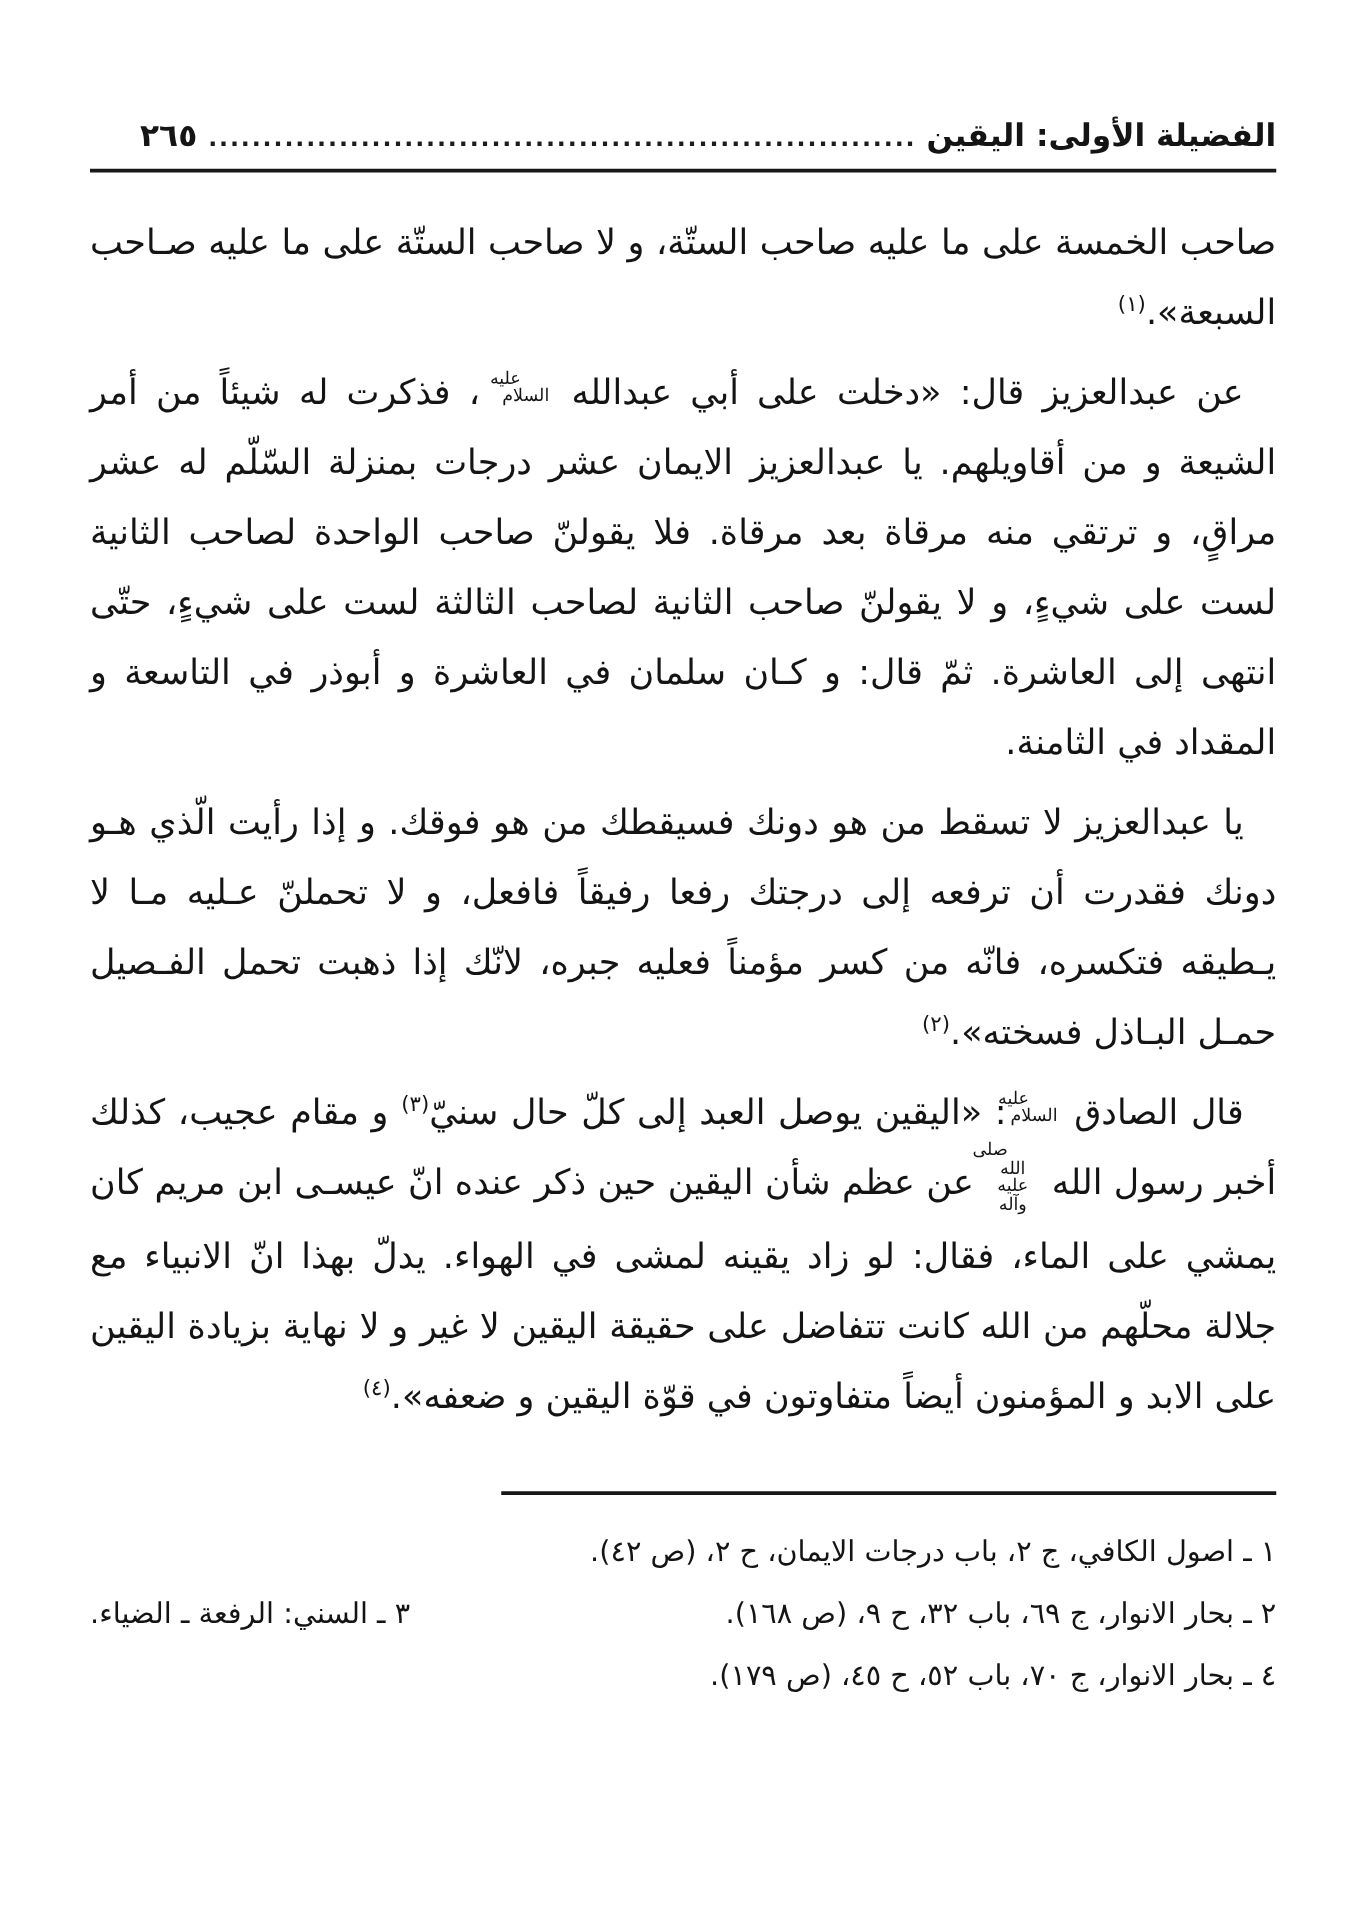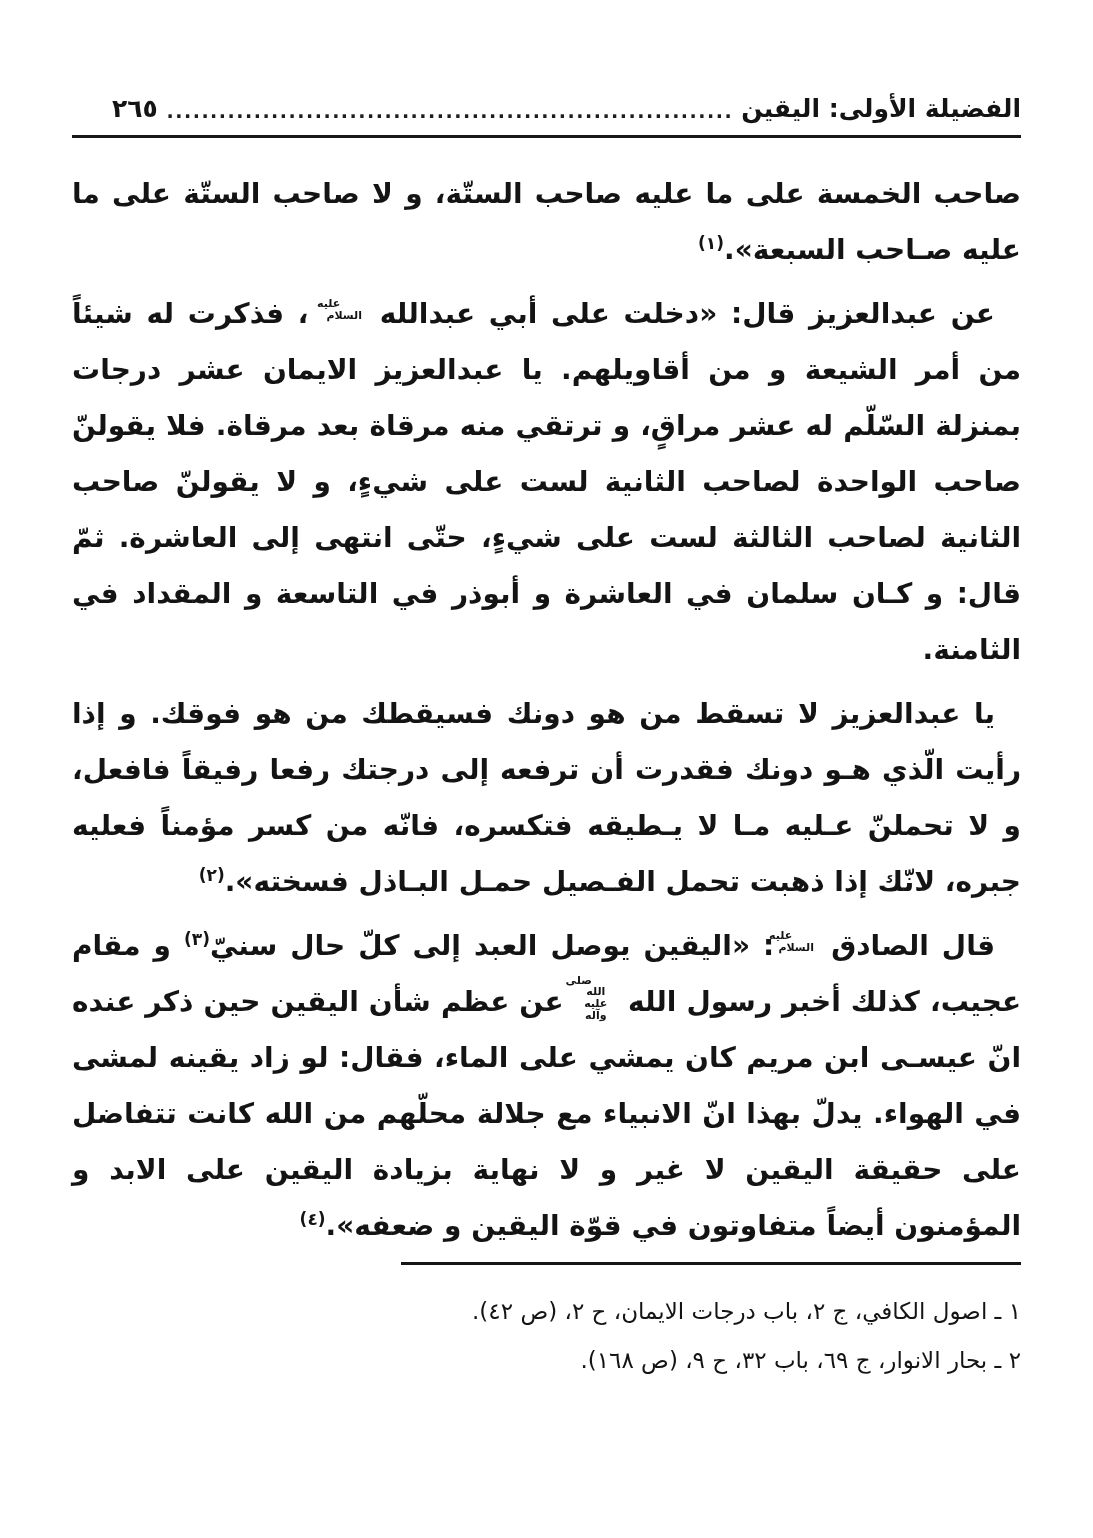--- a/index.html
+++ b/index.html
@@ -53,7 +53,7 @@
     font-size: 28px;
     line-height: 2.0;
     text-align: justify;
-    font-weight: 700;
+    font-weight: 400;
   }
   .body-text p { margin: 0 0 8px 0; }
   .body-text p.indent { text-indent: 26px; }

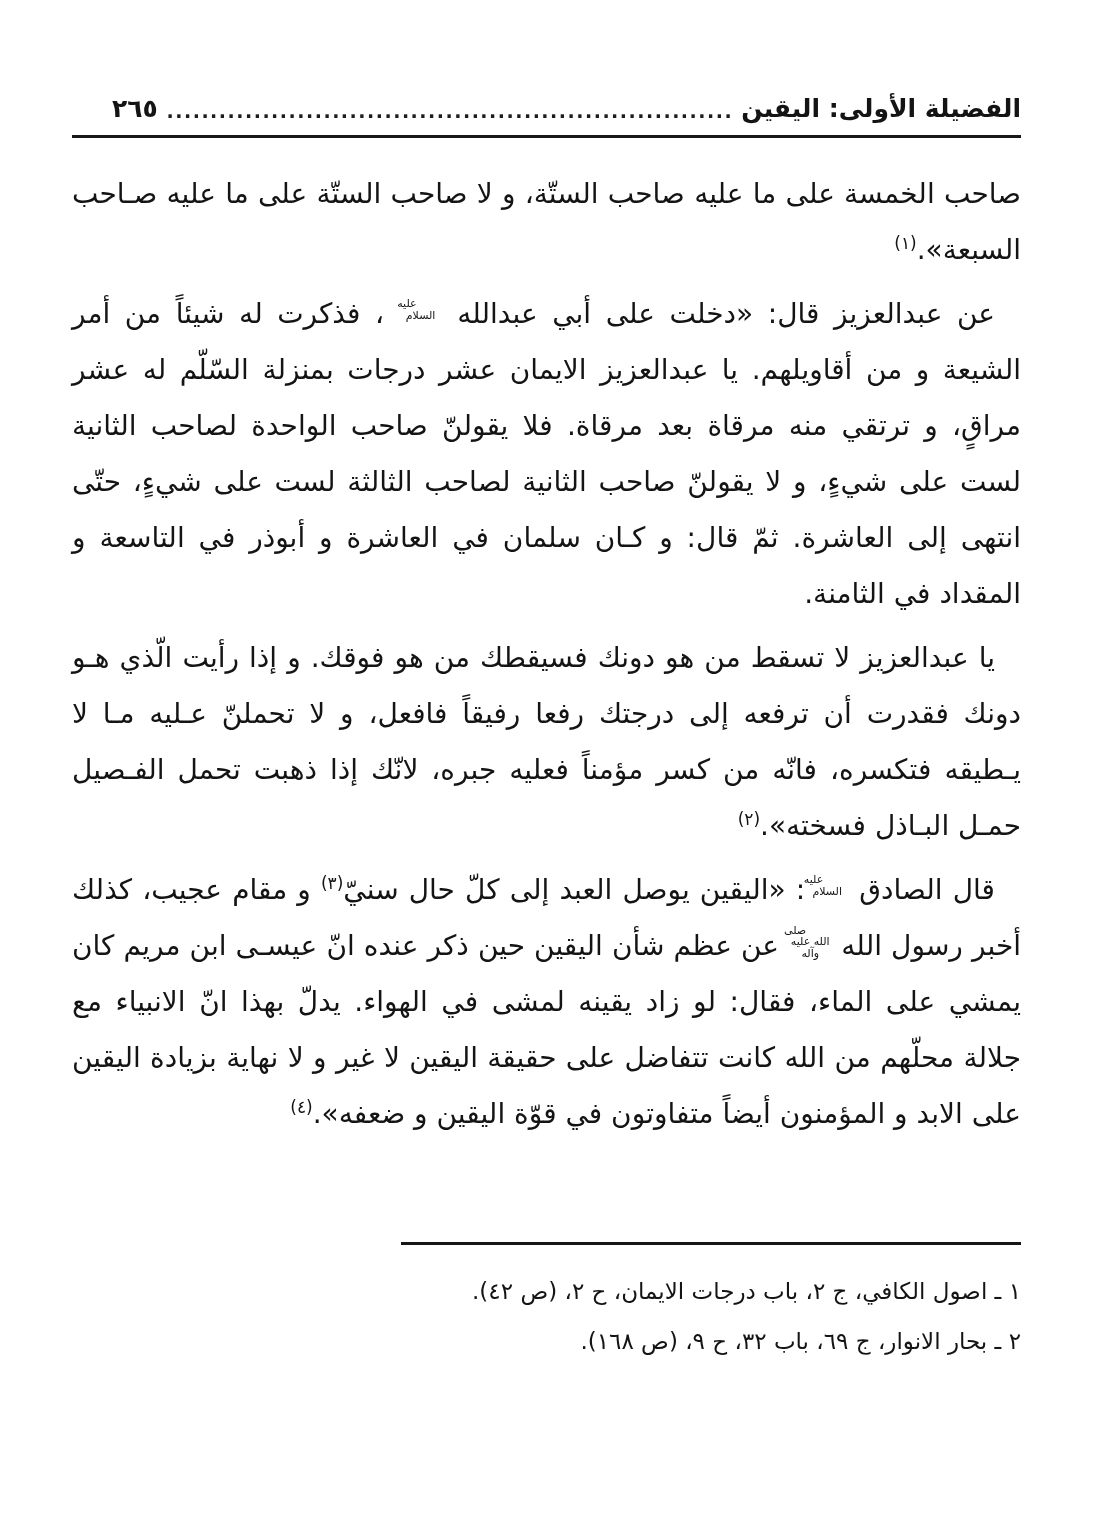--- a/index.html
+++ b/index.html
@@ -64,7 +64,7 @@
   }
   .honorific {
     display: inline-block;
-    font-size: 11px;
+    font-size: 14px;
     line-height: 1.05;
     max-width: 44px;
     text-align: center;

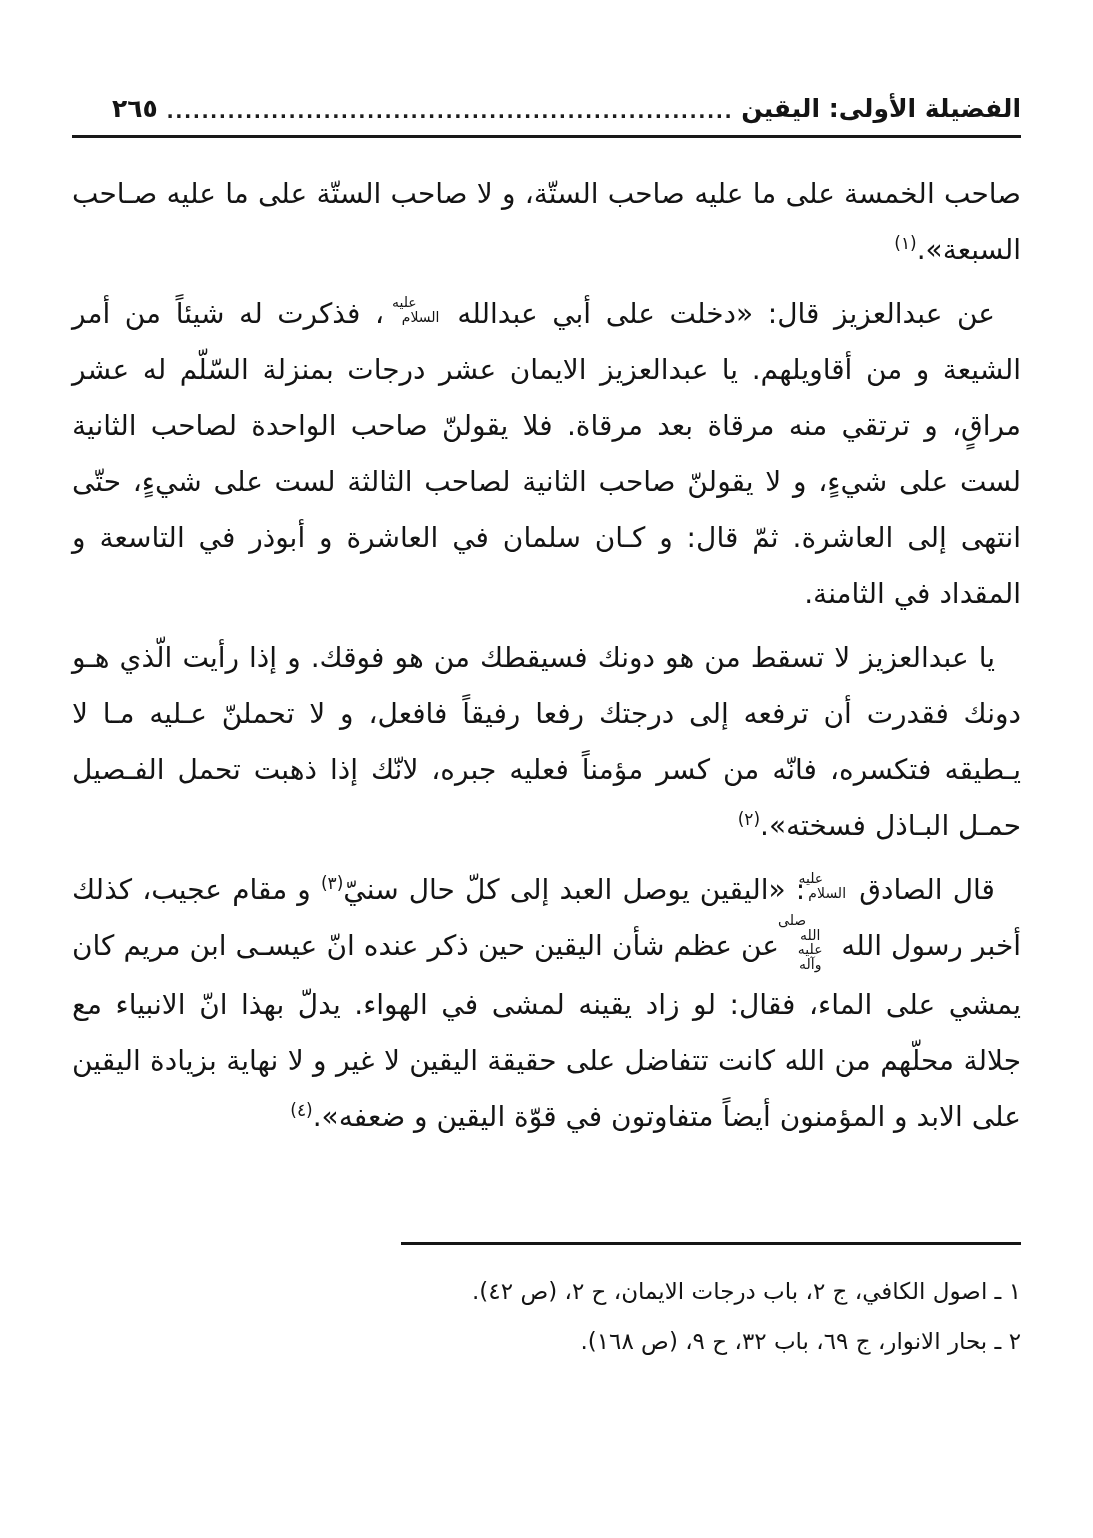--- a/index.html
+++ b/index.html
@@ -122,6 +122,7 @@
         </div>
         <div class="footnote-row">
           <div class="fn-right">٢ ـ بحار الانوار، ج ٦٩، باب ٣٢، ح ٩، (ص ١٦٨).</div>
+          <div class="fn-left">٣ ـ السني: الرفعة ـ الضياء.</div>
         </div>
       </div>
   </section>

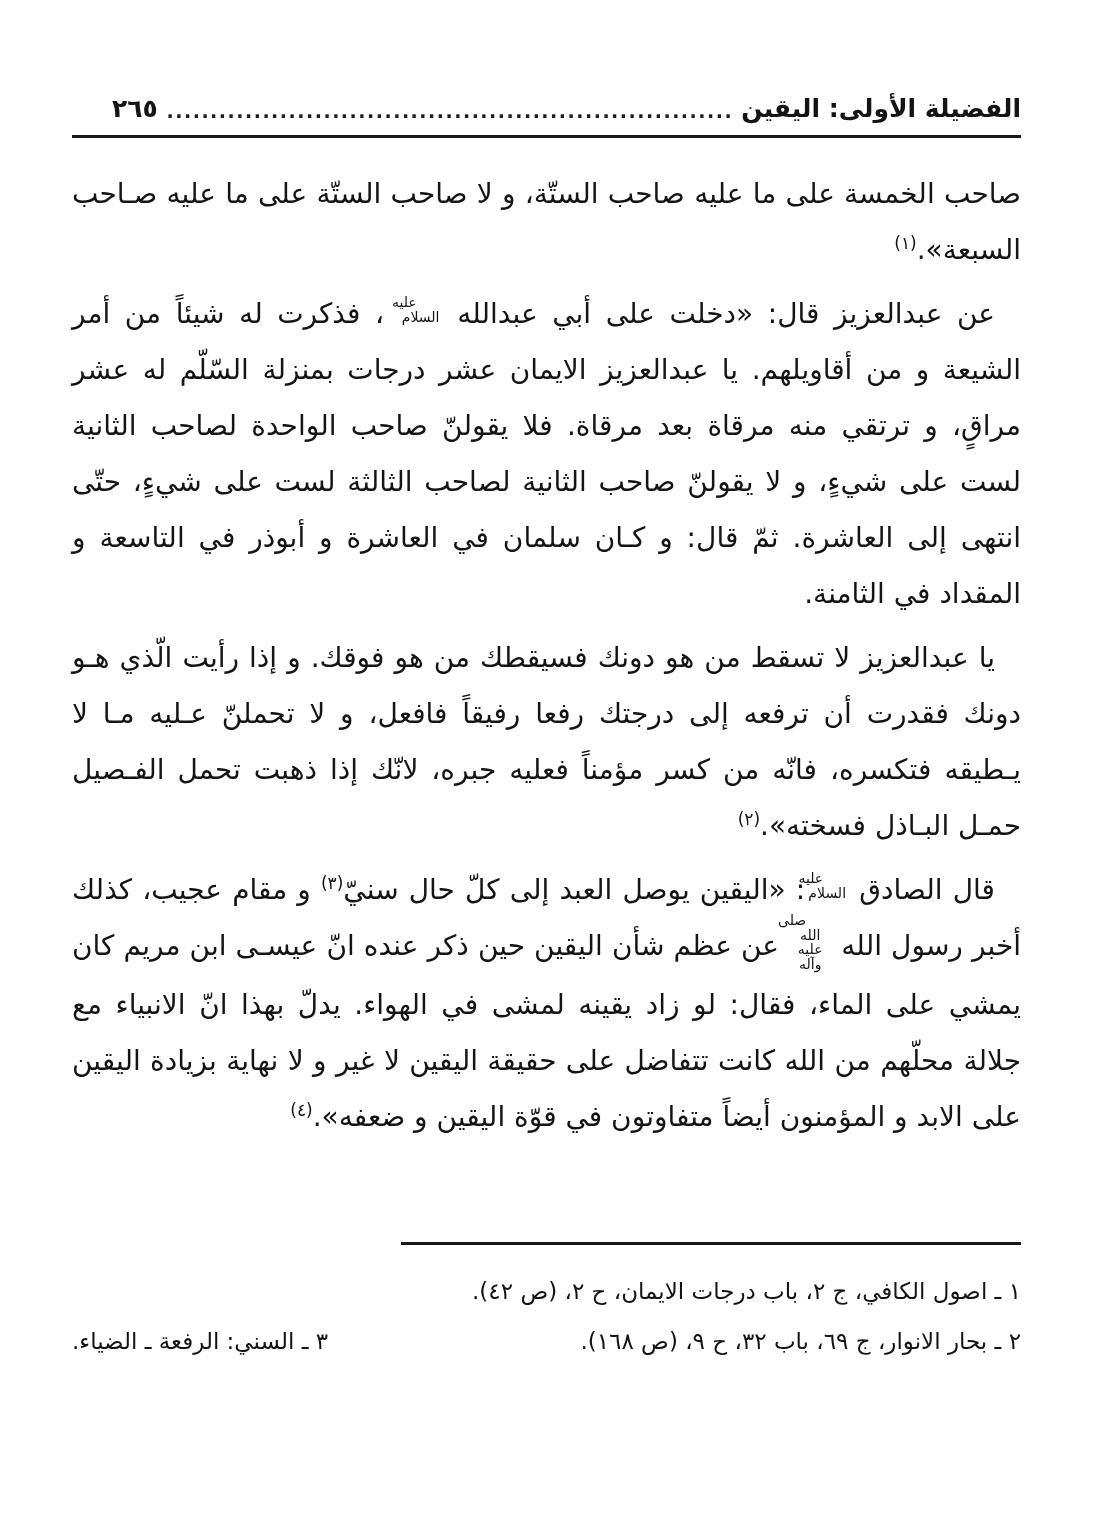--- a/index.html
+++ b/index.html
@@ -124,6 +124,9 @@
           <div class="fn-right">٢ ـ بحار الانوار، ج ٦٩، باب ٣٢، ح ٩، (ص ١٦٨).</div>
           <div class="fn-left">٣ ـ السني: الرفعة ـ الضياء.</div>
         </div>
+        <div class="footnote-row">
+          <div class="fn-right">٤ ـ بحار الانوار، ج ٧٠، باب ٥٢، ح ٤٥، (ص ١٧٩).</div>
+        </div>
       </div>
   </section>
 

